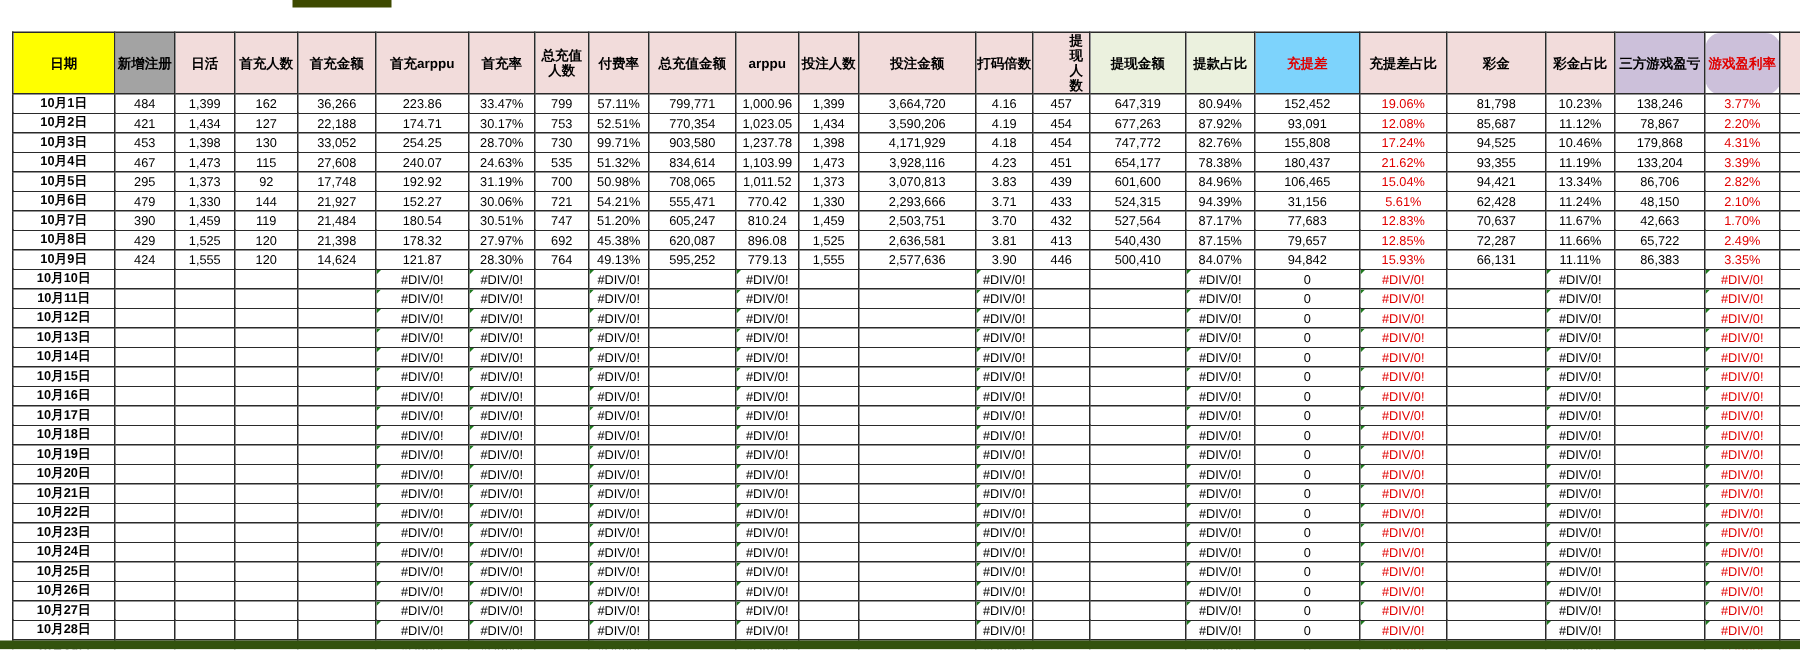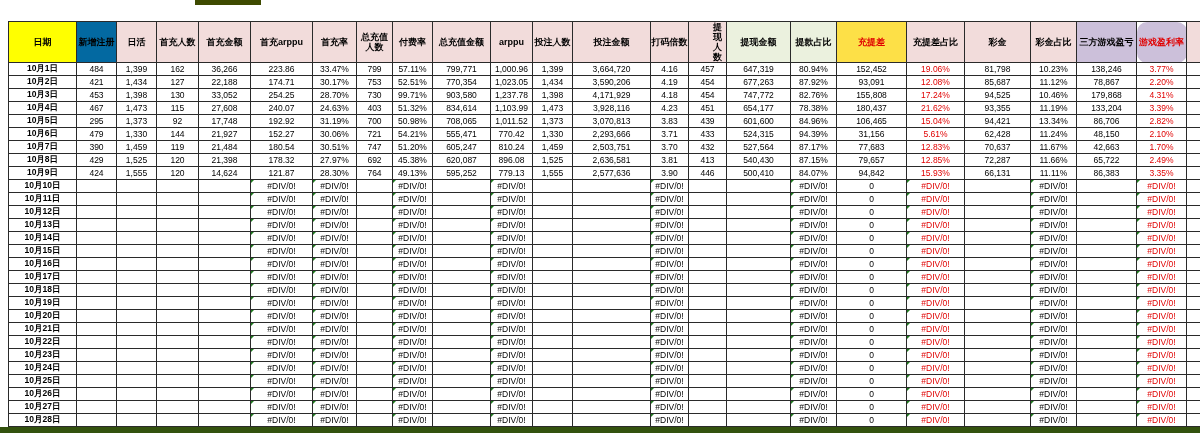--- a/index.html
+++ b/index.html
@@ -67,7 +67,7 @@
     <thead>
         <tr>
           <th style="background: rgb(255, 255, 0);">日期</th>
-          <th style="background: #0369a1;">新增注册</th>
+          <th style="background: #a3a3a3;">新增注册</th>
           <th style="background: rgb(242, 220, 219);">日活</th>
           <th style="background: rgb(242, 220, 219);">首充人数</th>
           <th style="background: rgb(242, 220, 219);">首充金额</th>

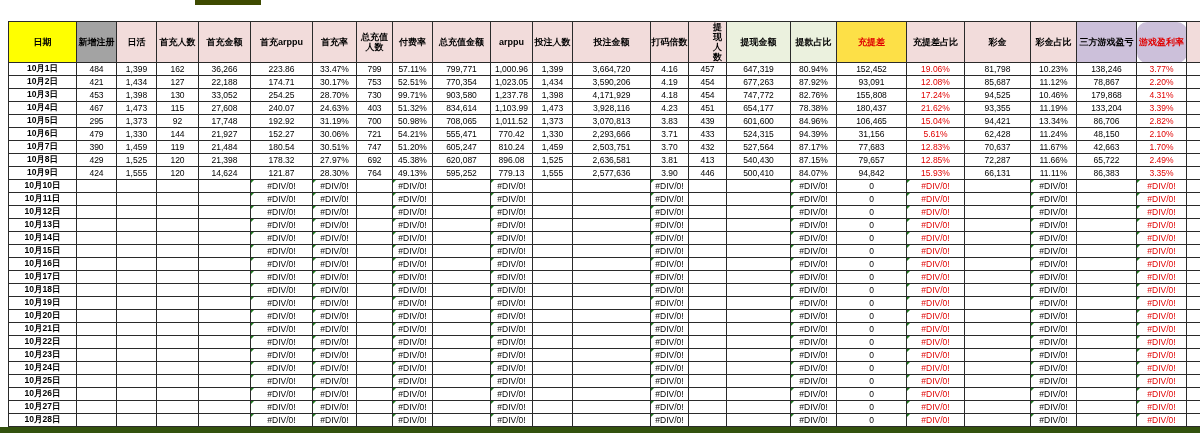--- a/index.html
+++ b/index.html
@@ -83,7 +83,7 @@
           <th style="background: rgb(242, 220, 219); padding-left: 20px;">提现人数</th>
           <th style="background: rgb(235, 241, 222);">提现金额</th>
           <th style="background: rgb(235, 241, 222);">提款占比</th>
-          <th class="redtxt" style="background: #fde047;">充提差</th>
+          <th class="redtxt" style="background: #7dd3fc;">充提差</th>
           <th style="background: rgb(242, 220, 219); margin-left: 16px;">充提差占比</th>
           <th style="background: rgb(242, 220, 219);">彩金</th>
           <th style="background: rgb(242, 220, 219);">彩金占比</th>

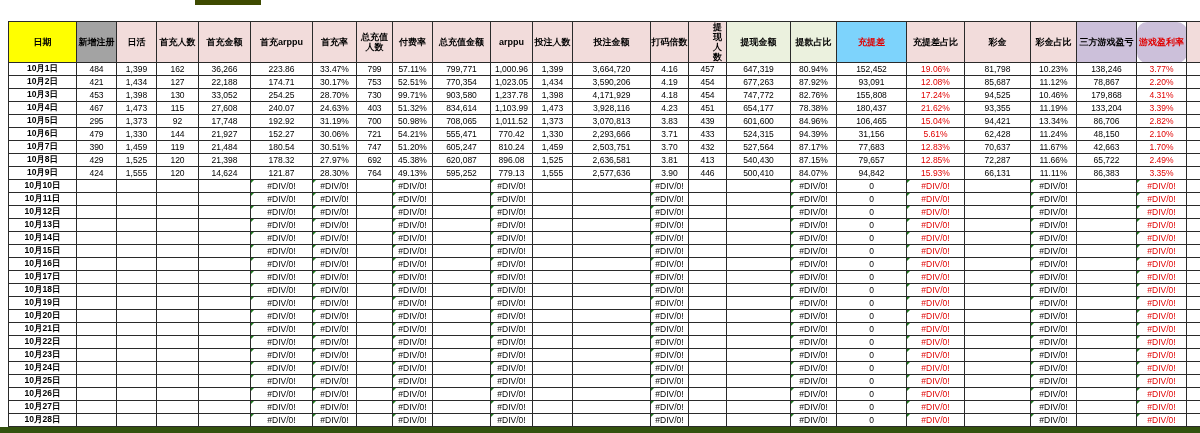--- a/index.html
+++ b/index.html
@@ -179,7 +179,7 @@
           <td>27,608</td>
           <td>240.07</td>
           <td>24.63%</td>
-          <td>403</td>
+          <td>535</td>
           <td>51.32%</td>
           <td>834,614</td>
           <td>1,103.99</td>

